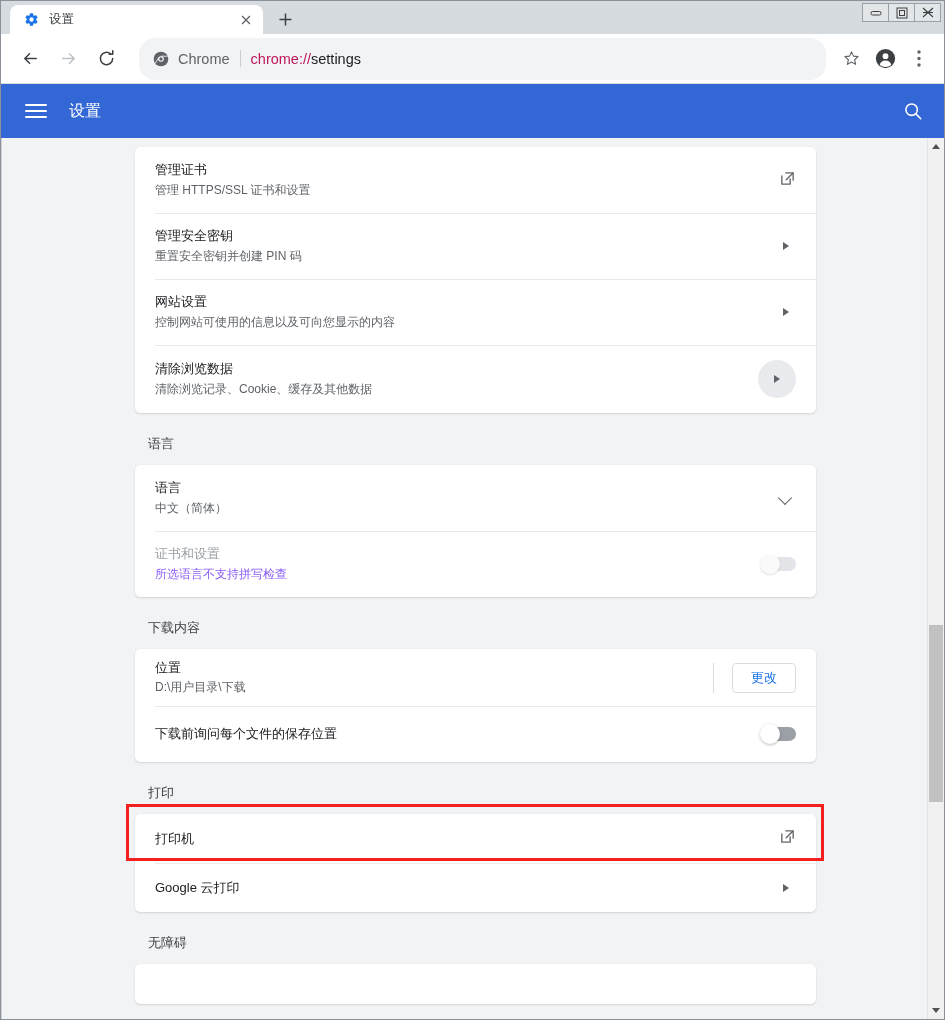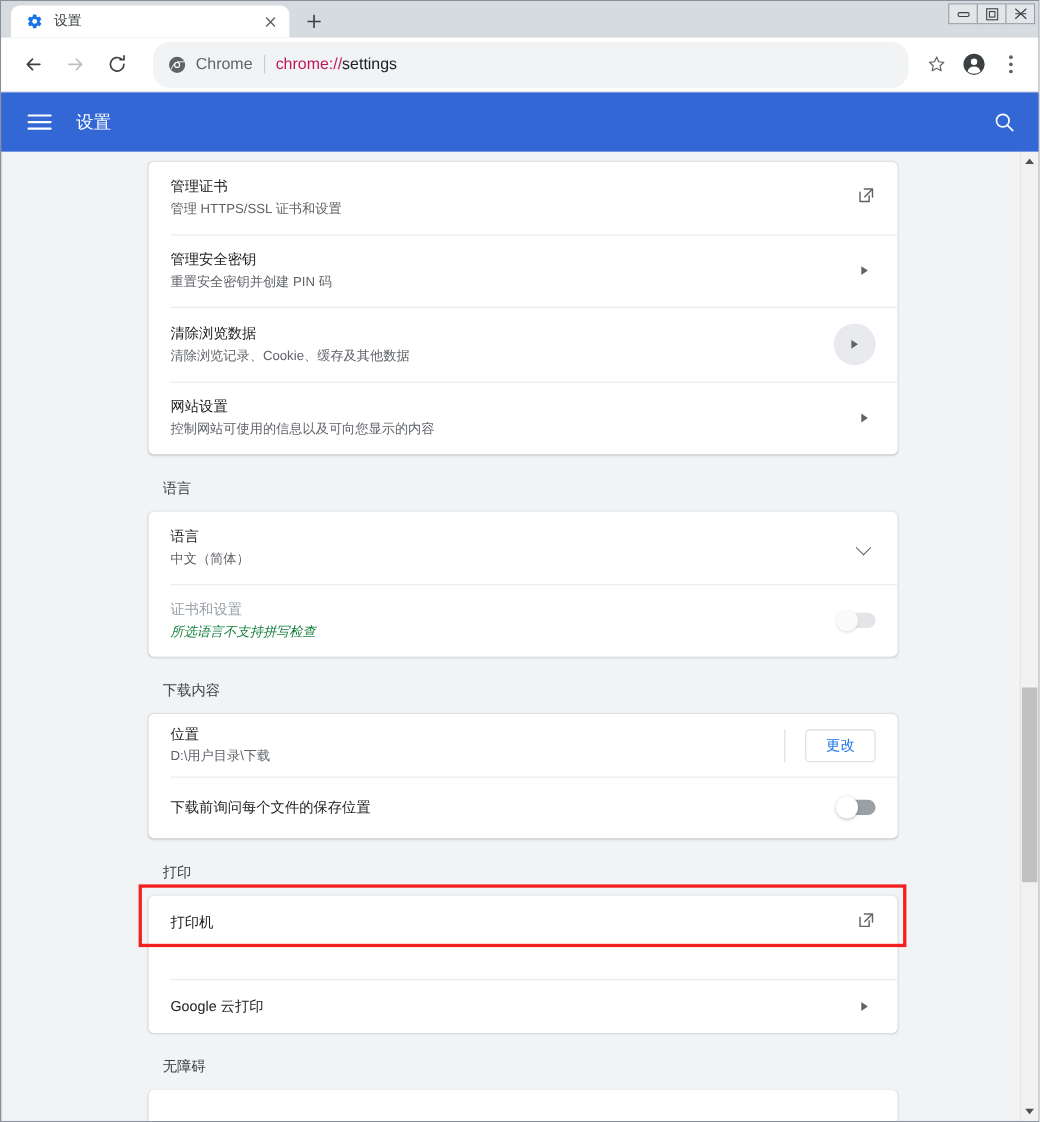--- a/index.html
+++ b/index.html
@@ -393,6 +393,16 @@
             </div>
           </div>
 
+          <div class="row">
+            <div class="row-text">
+              <div class="row-title">网站设置</div>
+              <div class="row-sub">控制网站可使用的信息以及可向您显示的内容</div>
+            </div>
+            <div class="row-action">
+              <span class="arrow-right"></span>
+            </div>
+          </div>
+
           <div class="row" style="min-height:68px;">
             <div class="row-text">
               <div class="row-title">清除浏览数据</div>
@@ -402,16 +412,6 @@
               <span class="arrow-circle">
                 <span class="arrow-right"></span>
               </span>
-            </div>
-          </div>
-
-          <div class="row">
-            <div class="row-text">
-              <div class="row-title">网站设置</div>
-              <div class="row-sub">控制网站可使用的信息以及可向您显示的内容</div>
-            </div>
-            <div class="row-action">
-              <span class="arrow-right"></span>
             </div>
           </div>
         </div>

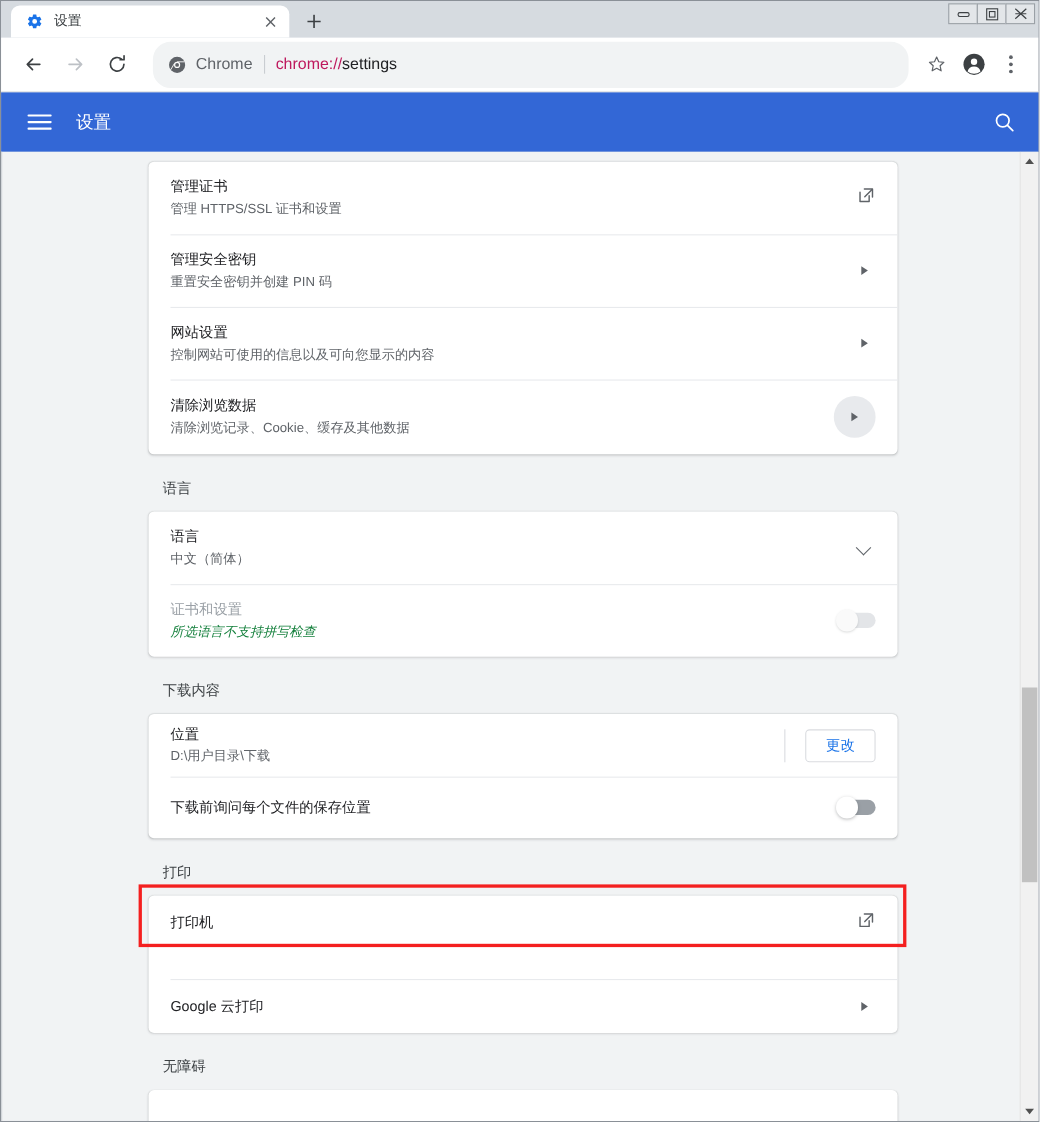--- a/index.html
+++ b/index.html
@@ -153,7 +153,7 @@
   .row-title { font-size:13px; color:#202124; line-height:1.5; }
   .row-sub   { font-size:12px; color:#5f6368; line-height:1.6; margin-top:1px; }
   .row.disabled .row-title { color:#9aa0a6; }
-  .row.disabled .row-sub   { color:#15803d;font-style:italic; }
+  .row.disabled .row-sub   { color:#8b5cf6; }
 
   .row-action { flex:0 0 auto; display:flex; align-items:center; }
 

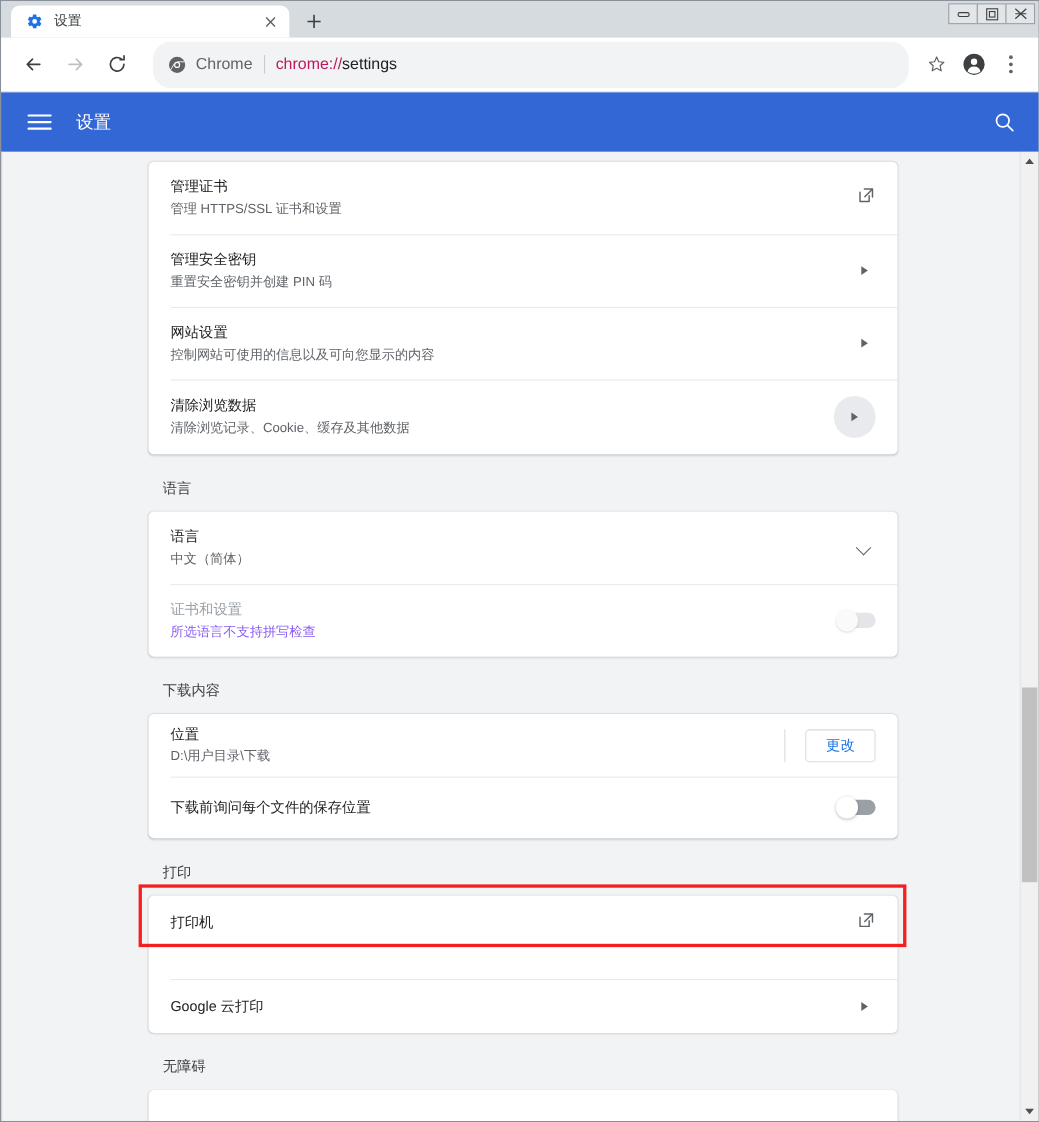--- a/index.html
+++ b/index.html
@@ -480,7 +480,7 @@
               </span>
             </div>
           </div>
-          <div class="row" style="min-height:49px;margin-top:27px;">
+          <div class="row" style="min-height:49px;">
             <div class="row-text">
               <div class="row-title">Google 云打印</div>
             </div>

